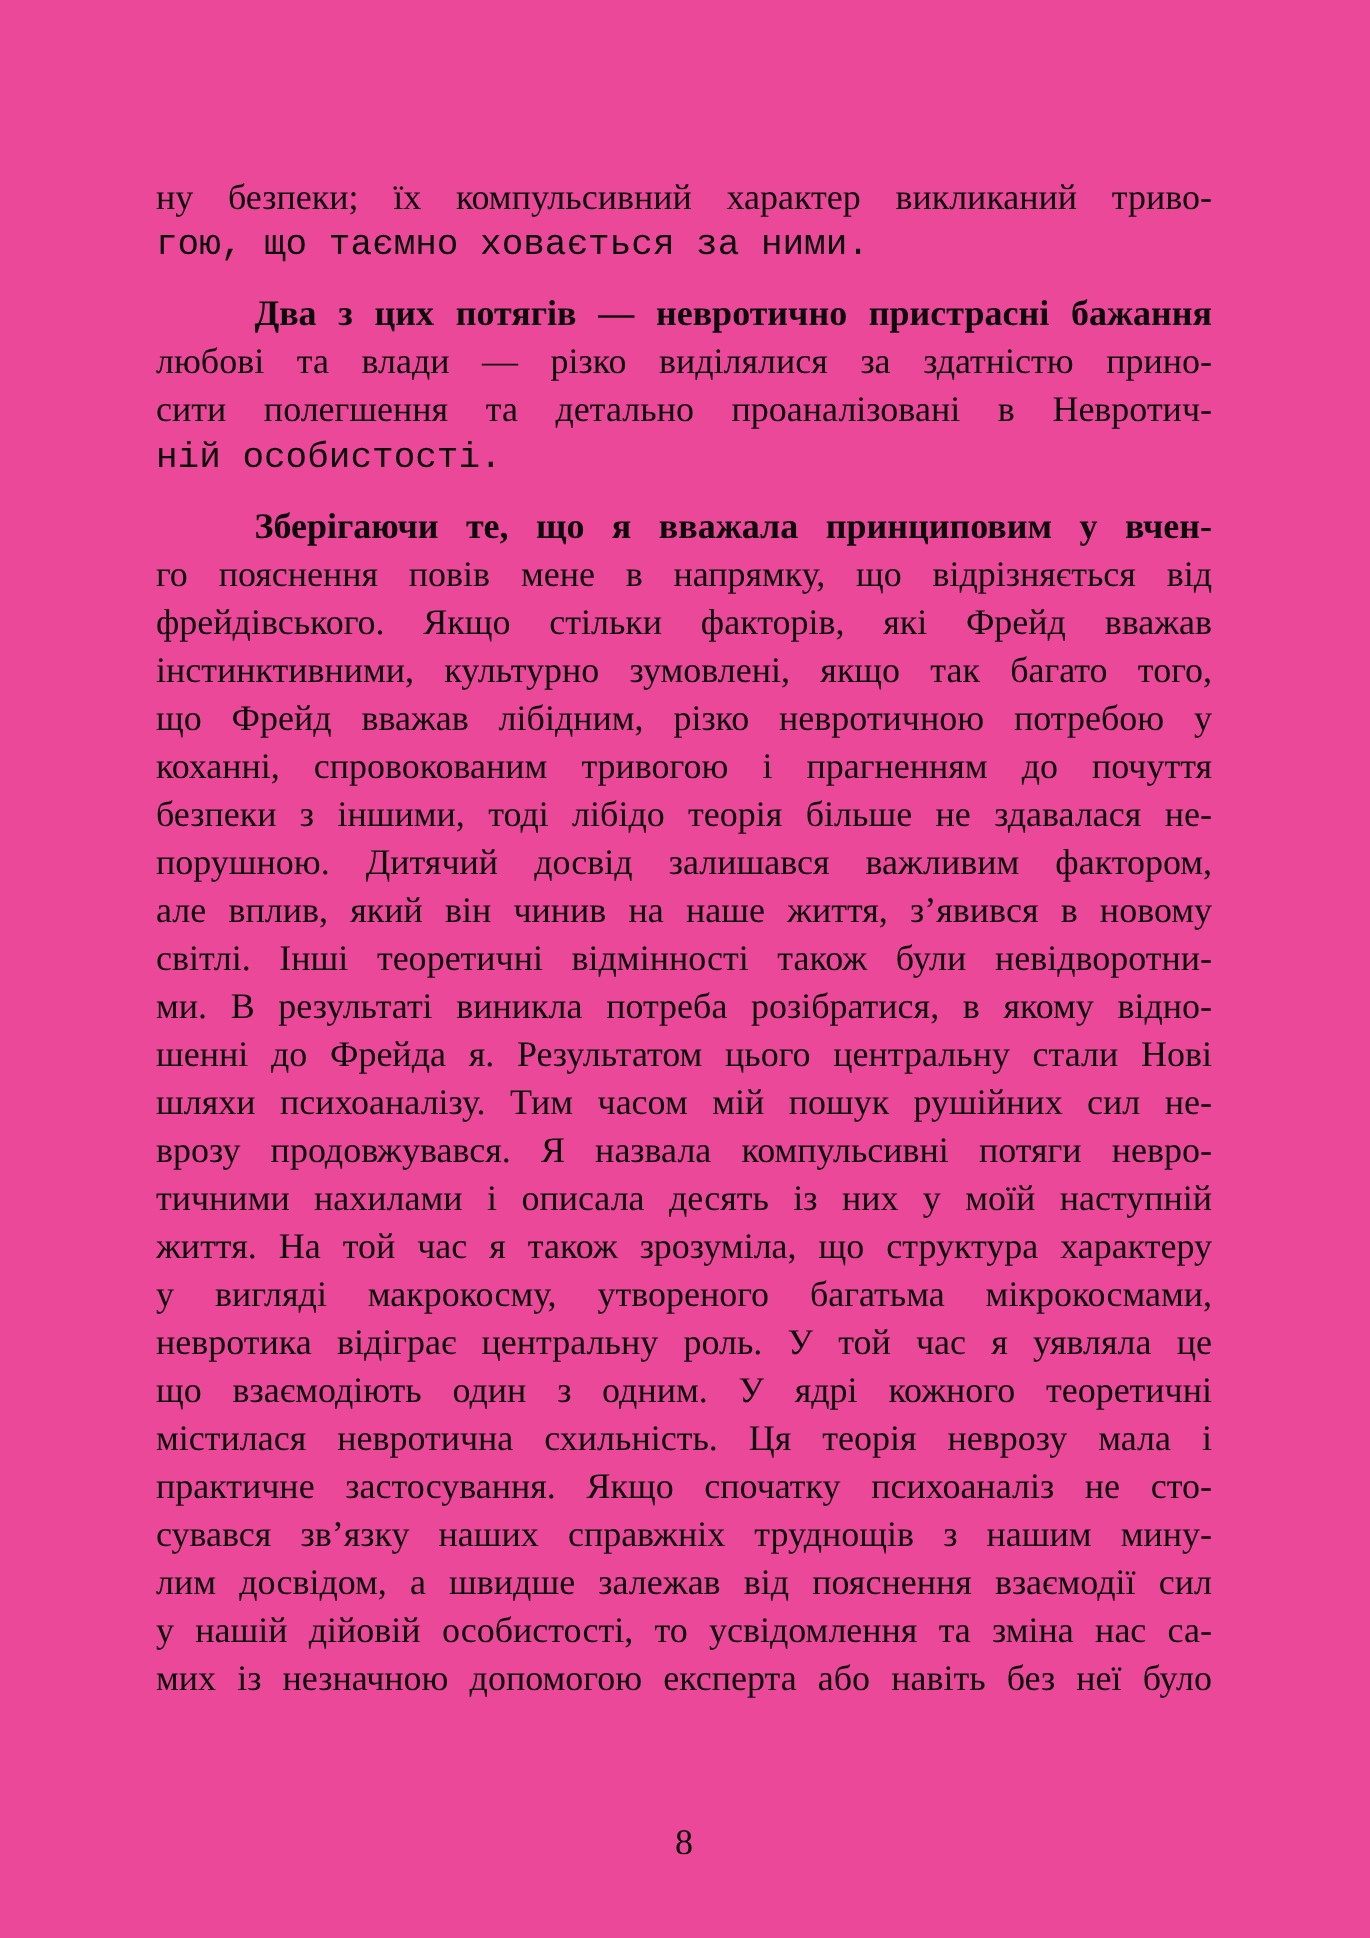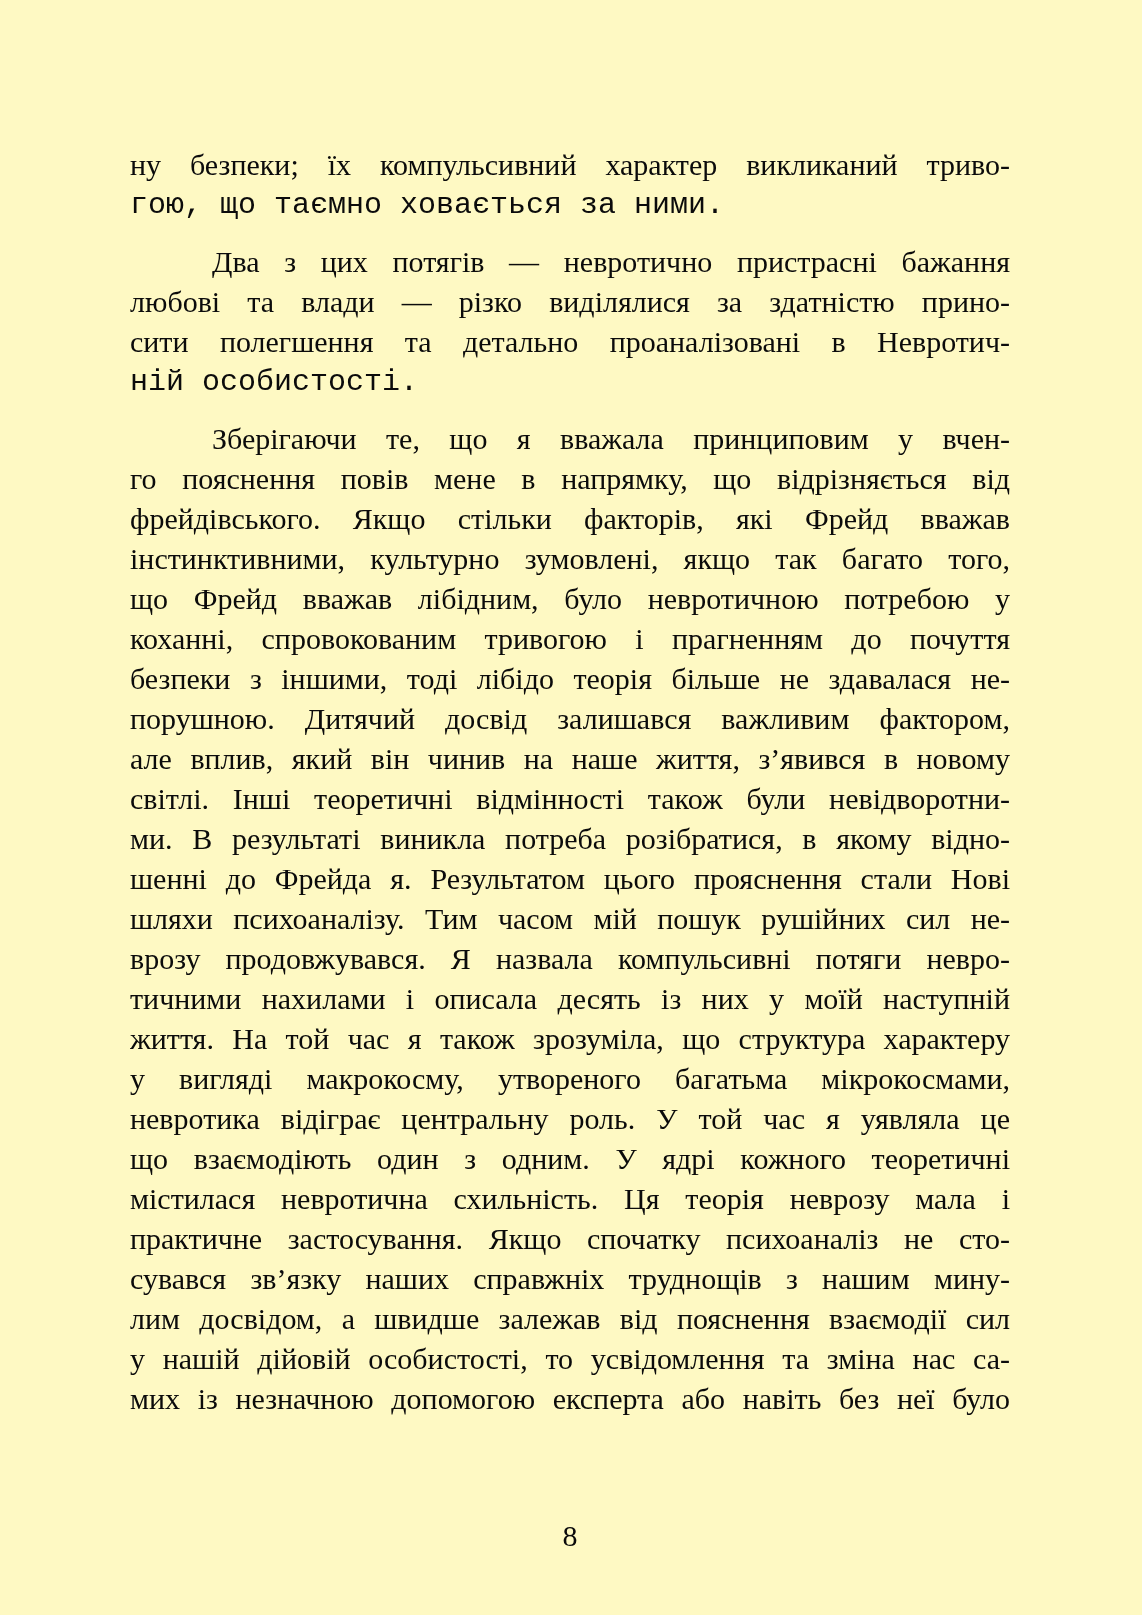--- a/index.html
+++ b/index.html
@@ -59,7 +59,7 @@
 </head>
 <body>
 
-<div class="page" style="color: rgb(11, 11, 11); background: #fef9c3;">
+<div class="page" style="color: rgb(11, 11, 11); background: #ec4899;">
   <div class="text-block" id="text-block">
       <div class="paragraph">
         <div class="line first">ну безпеки; їх компульсивний характер викликаний триво-</div>

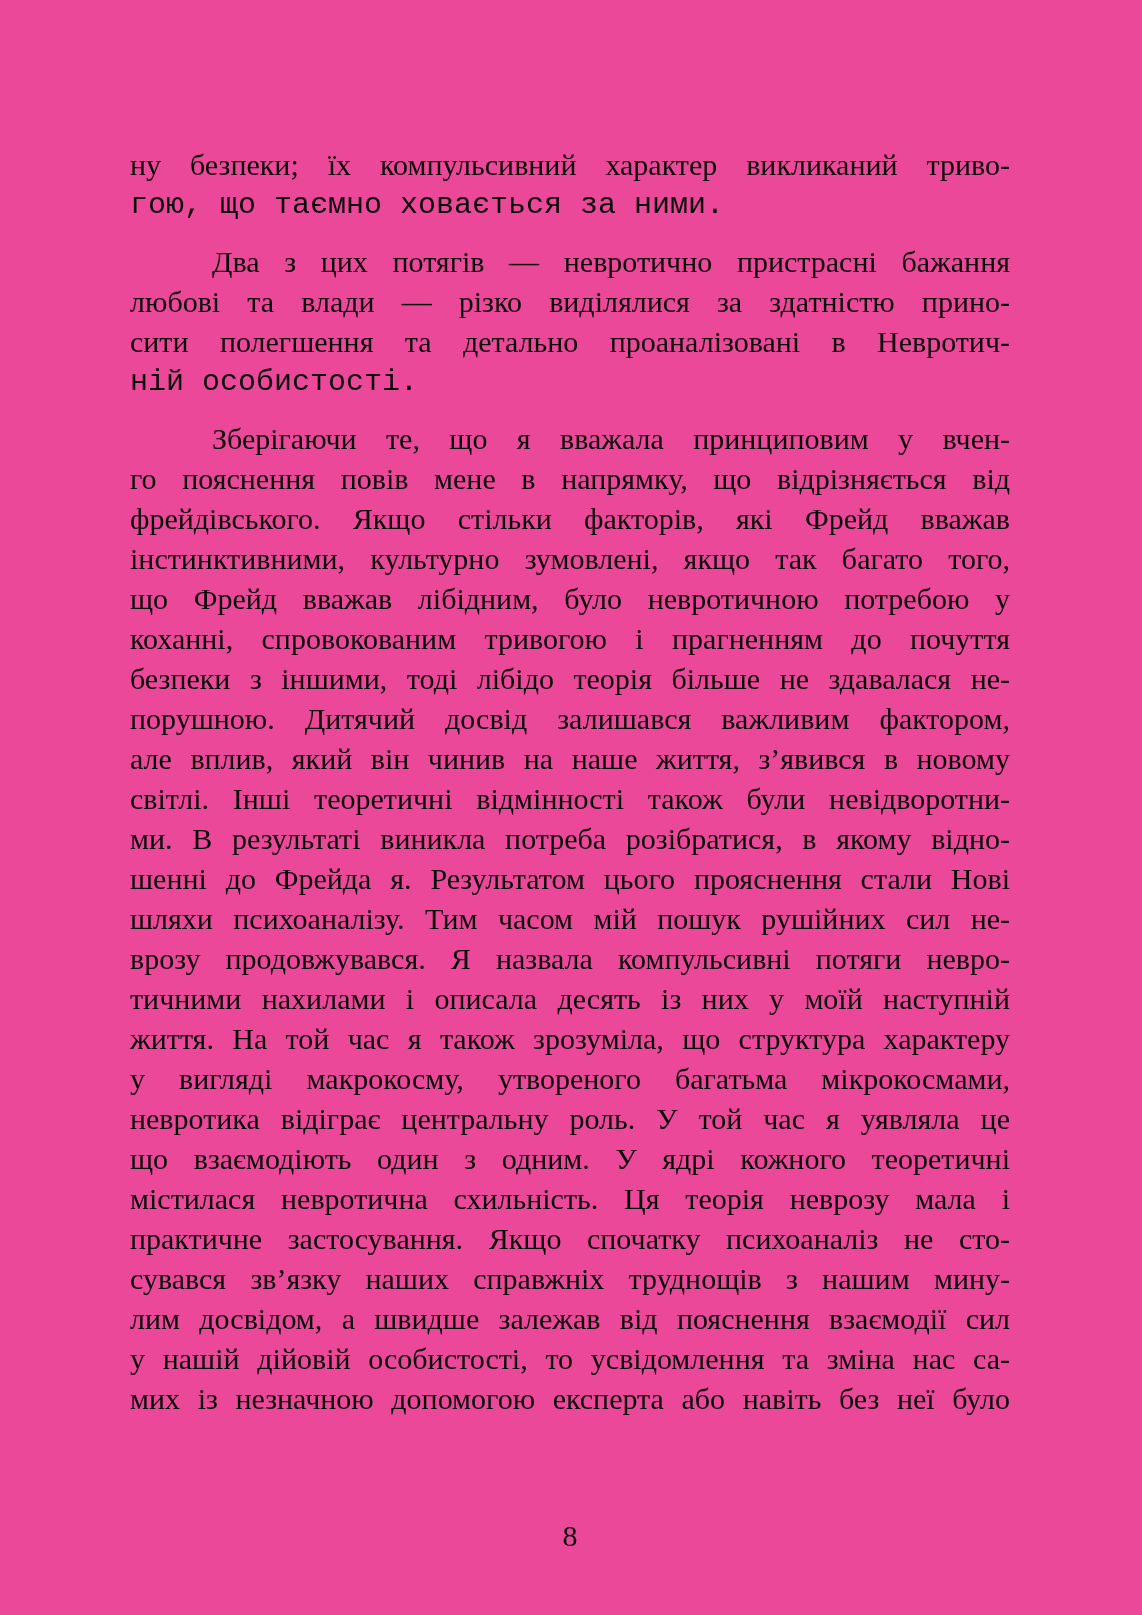--- a/index.html
+++ b/index.html
@@ -45,6 +45,7 @@
   }
   .paragraph.indent .line.first {
     padding-left: 82px;
+    font-weight: bold;
   }
   .page-number {
     position: absolute;

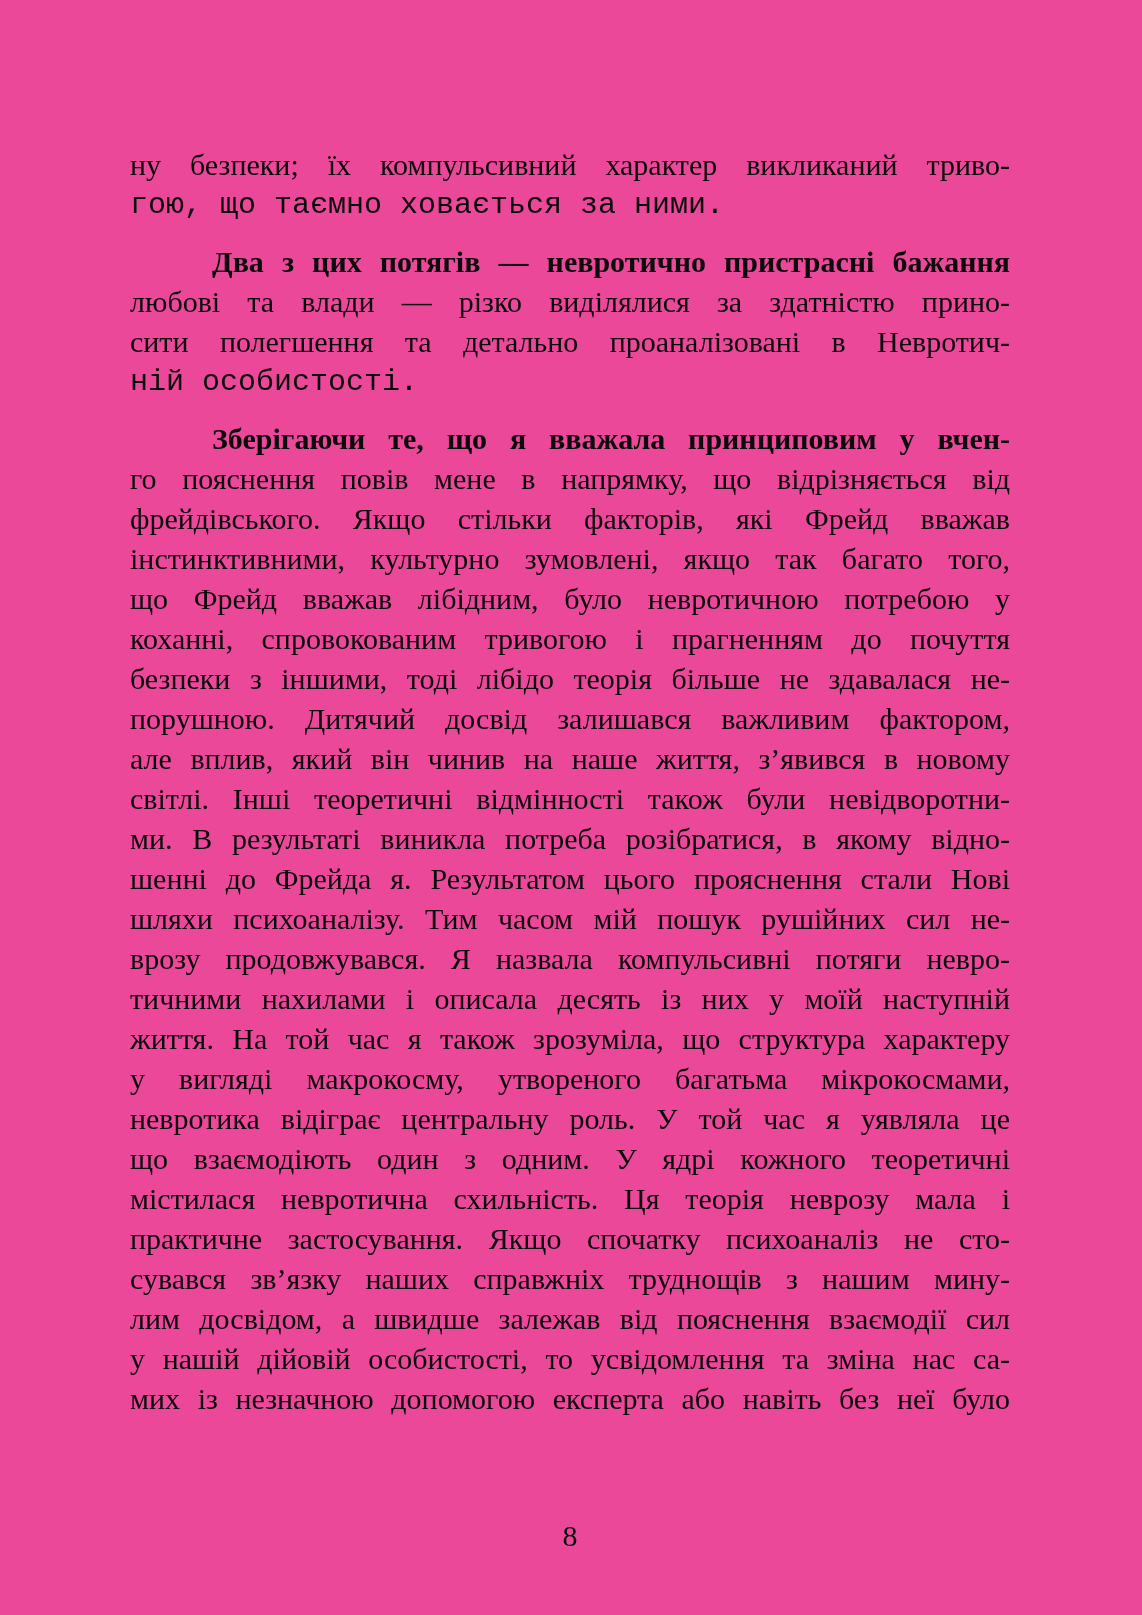--- a/index.html
+++ b/index.html
@@ -77,7 +77,7 @@
         <div class="line">го пояснення повів мене в напрямку, що відрізняється від</div>
         <div class="line">фрейдівського. Якщо стільки факторів, які Фрейд вважав</div>
         <div class="line">інстинктивними, культурно зумовлені, якщо так багато того,</div>
-        <div class="line">що Фрейд вважав лібідним, було невротичною потребою у</div>
+        <div class="line">що Фрейд вважав лібідним, різко невротичною потребою у</div>
         <div class="line">коханні, спровокованим тривогою і прагненням до почуття</div>
         <div class="line">безпеки з іншими, тоді лібідо теорія більше не здавалася не-</div>
         <div class="line">порушною. Дитячий досвід залишався важливим фактором,</div>

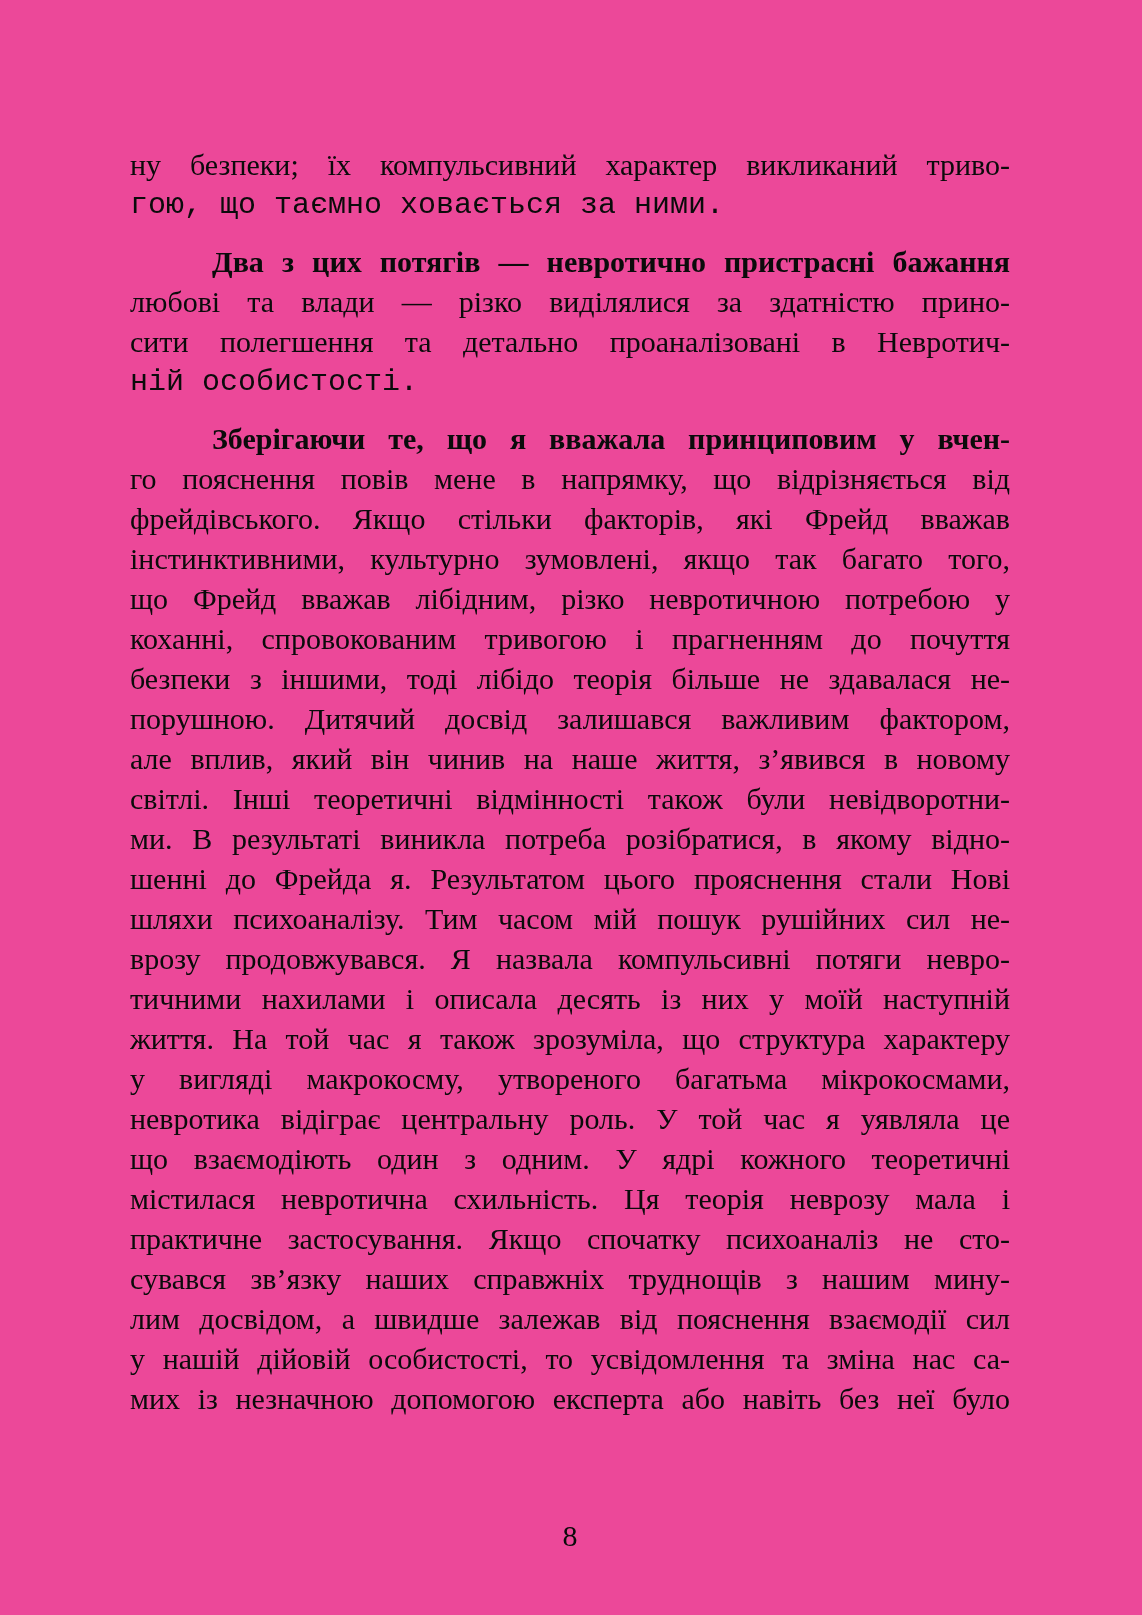--- a/index.html
+++ b/index.html
@@ -84,7 +84,7 @@
         <div class="line">але вплив, який він чинив на наше життя, з’явився в новому</div>
         <div class="line">світлі. Інші теоретичні відмінності також були невідворотни-</div>
         <div class="line">ми. В результаті виникла потреба розібратися, в якому відно-</div>
-        <div class="line">шенні до Фрейда я. Результатом цього прояснення стали Нові</div>
+        <div class="line">шенні до Фрейда я. Результатом цього центральну стали Нові</div>
         <div class="line">шляхи психоаналізу. Тим часом мій пошук рушійних сил не-</div>
         <div class="line">врозу продовжувався. Я назвала компульсивні потяги невро-</div>
         <div class="line">тичними нахилами і описала десять із них у моїй наступній</div>

